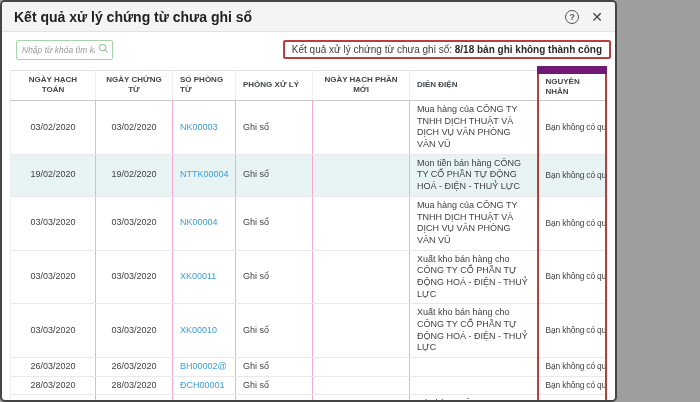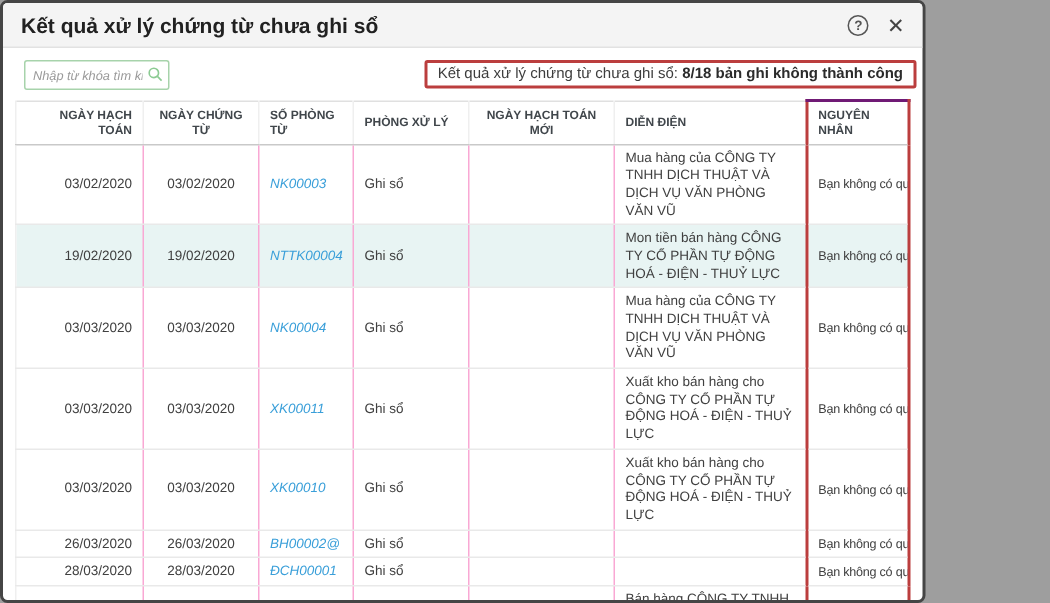--- a/index.html
+++ b/index.html
@@ -53,7 +53,7 @@
     font-size:9px; color:#404040; padding:3px 7px; vertical-align:middle; line-height:1.3;
     border-bottom:1px solid #e9e9e9; border-right:1px solid #f9a8d4; height:18px;
   }
-  th:first-child, td:first-child { border-left:1px solid #efefef;text-align:right; }
+  th:first-child, td:first-child { border-left:1px solid #efefef; }
   .al-c { text-align:center; }
   tr.selected td { background:#e8f4f3; }
   td.doc a, td.doc span { color:#3a9fd9; text-decoration:none; cursor:pointer;font-style:italic; }

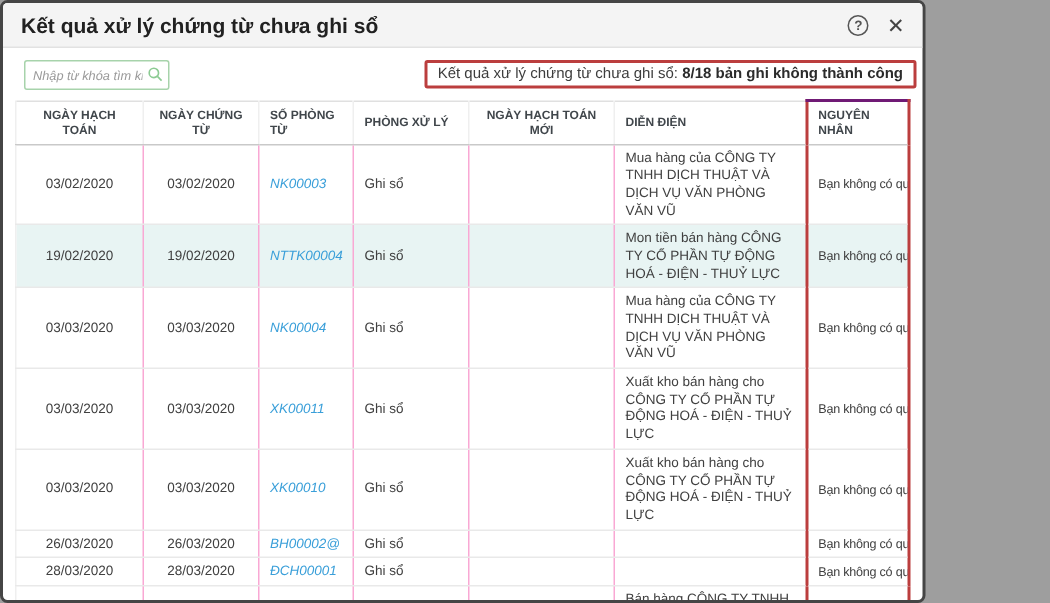--- a/index.html
+++ b/index.html
@@ -108,7 +108,7 @@
             <th class="al-c">NGÀY CHỨNG TỪ</th>
             <th class="">SỐ PHÒNG TỪ</th>
             <th class="">PHÒNG XỬ LÝ</th>
-            <th class="al-c">NGÀY HẠCH TOÁN MỚI</th>
+            <th class="al-c">NGÀY HẠCH PHẦN MỚI</th>
             <th class="">DIỄN ĐIỆN</th>
             <th class="redcol ">NGUYÊN NHÂN</th>
           </tr>

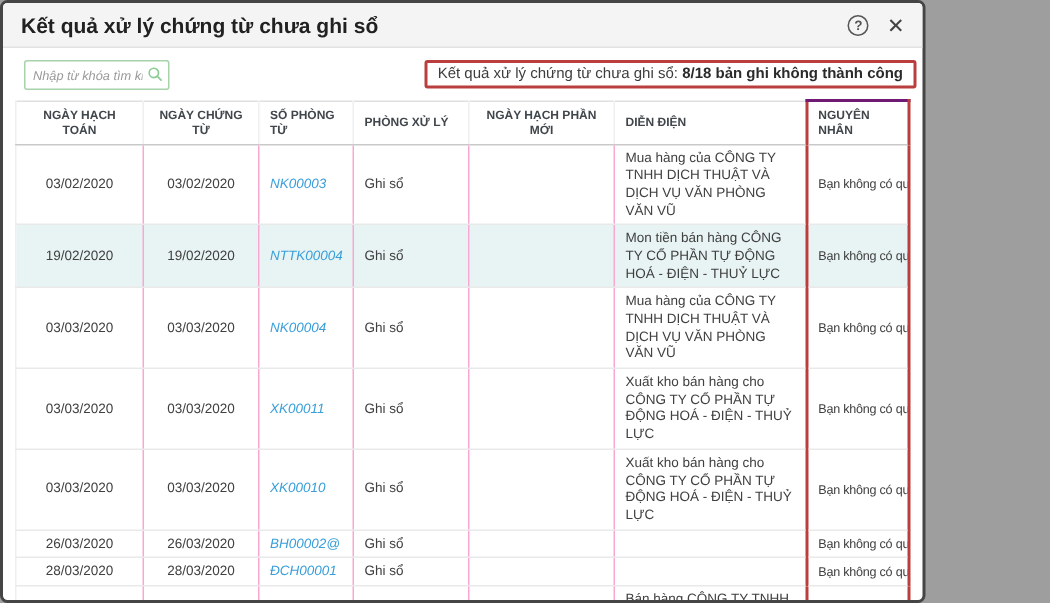--- a/index.html
+++ b/index.html
@@ -58,7 +58,7 @@
   tr.selected td { background:#e8f4f3; }
   td.doc a, td.doc span { color:#3a9fd9; text-decoration:none; cursor:pointer;font-style:italic; }
   
-  th.redcol { border-top:2px solid #701a75; border-left:2px solid #bb3e3e; border-right:2px solid #bb3e3e; }
+  th.redcol { border-top:8px solid #701a75; border-left:2px solid #bb3e3e; border-right:2px solid #bb3e3e; }
   td.redcol { border-left:2px solid #bb3e3e; border-right:2px solid #bb3e3e;
               font-size:8.4px; letter-spacing:-0.15px; white-space:nowrap; overflow:hidden; }
   tr:last-child td.redcol { border-bottom:2px solid #bb3e3e; }

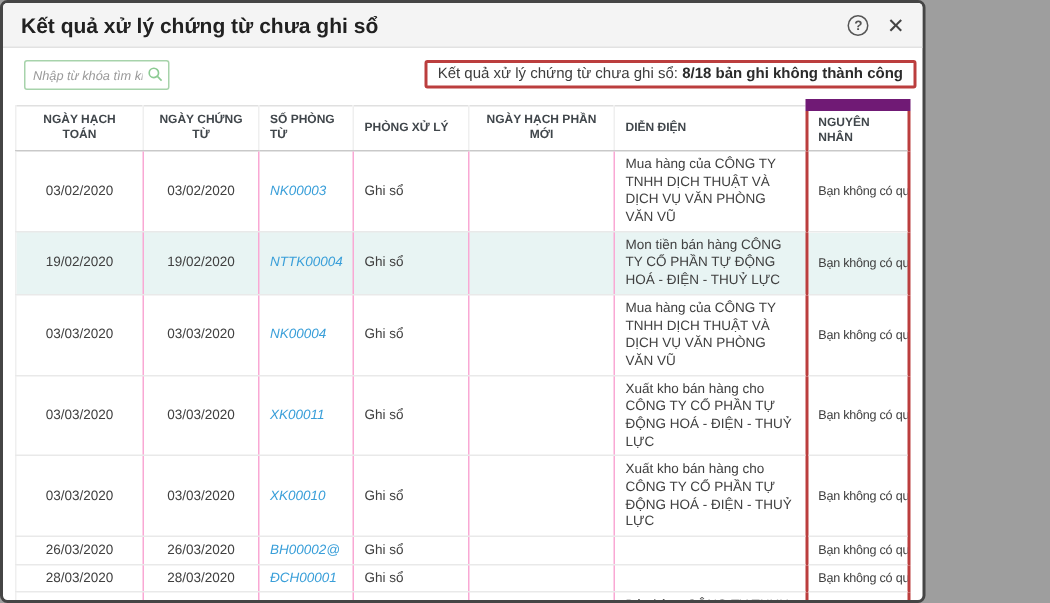--- a/index.html
+++ b/index.html
@@ -56,7 +56,7 @@
   th:first-child, td:first-child { border-left:1px solid #efefef; }
   .al-c { text-align:center; }
   tr.selected td { background:#e8f4f3; }
-  td.doc a, td.doc span { color:#3a9fd9; text-decoration:none; cursor:pointer;font-style:italic; }
+  td.doc a, td.doc span { color:#3a9fd9; text-decoration:none; cursor:pointer; }
   
   th.redcol { border-top:8px solid #701a75; border-left:2px solid #bb3e3e; border-right:2px solid #bb3e3e; }
   td.redcol { border-left:2px solid #bb3e3e; border-right:2px solid #bb3e3e;

